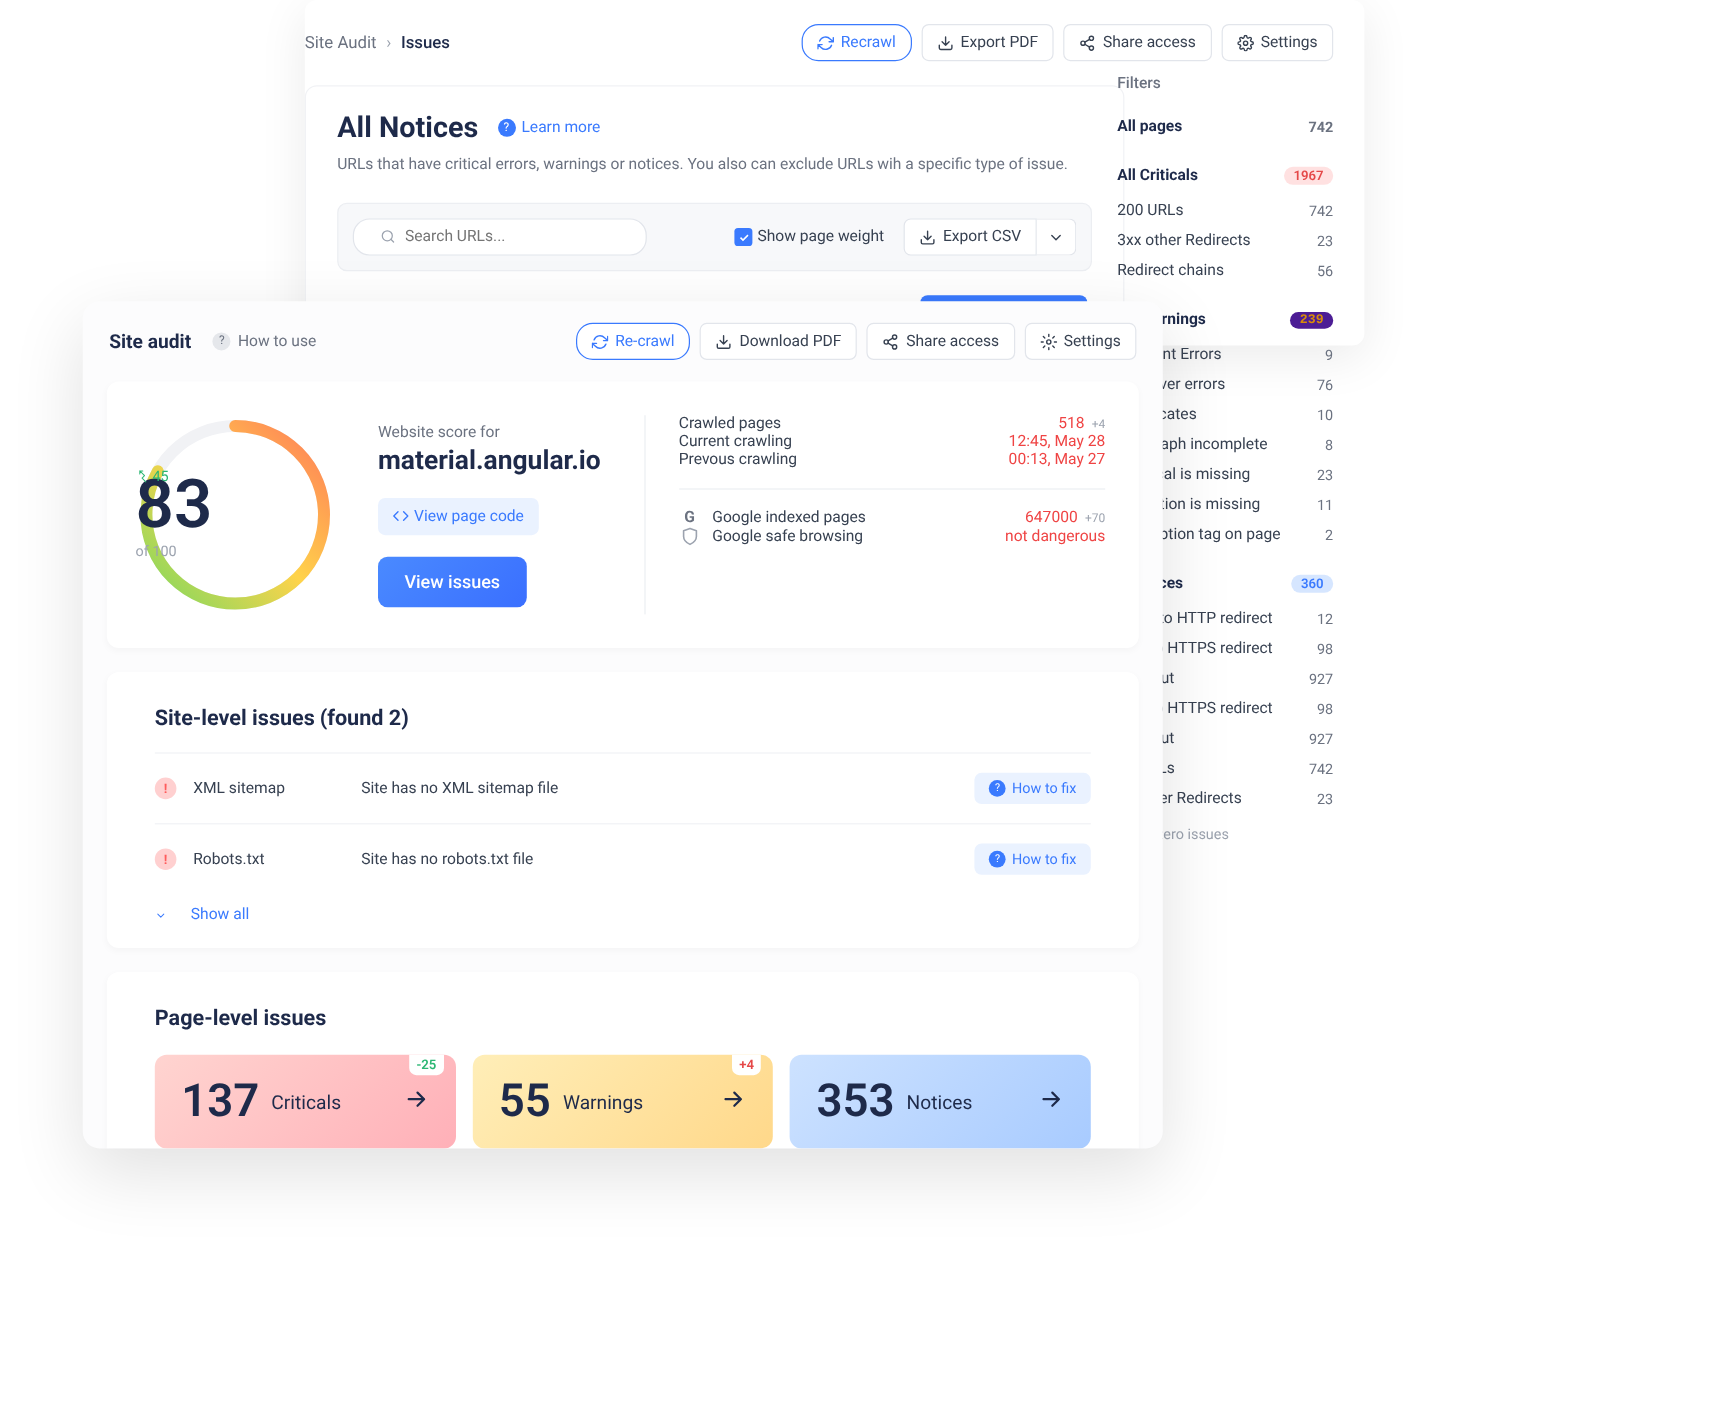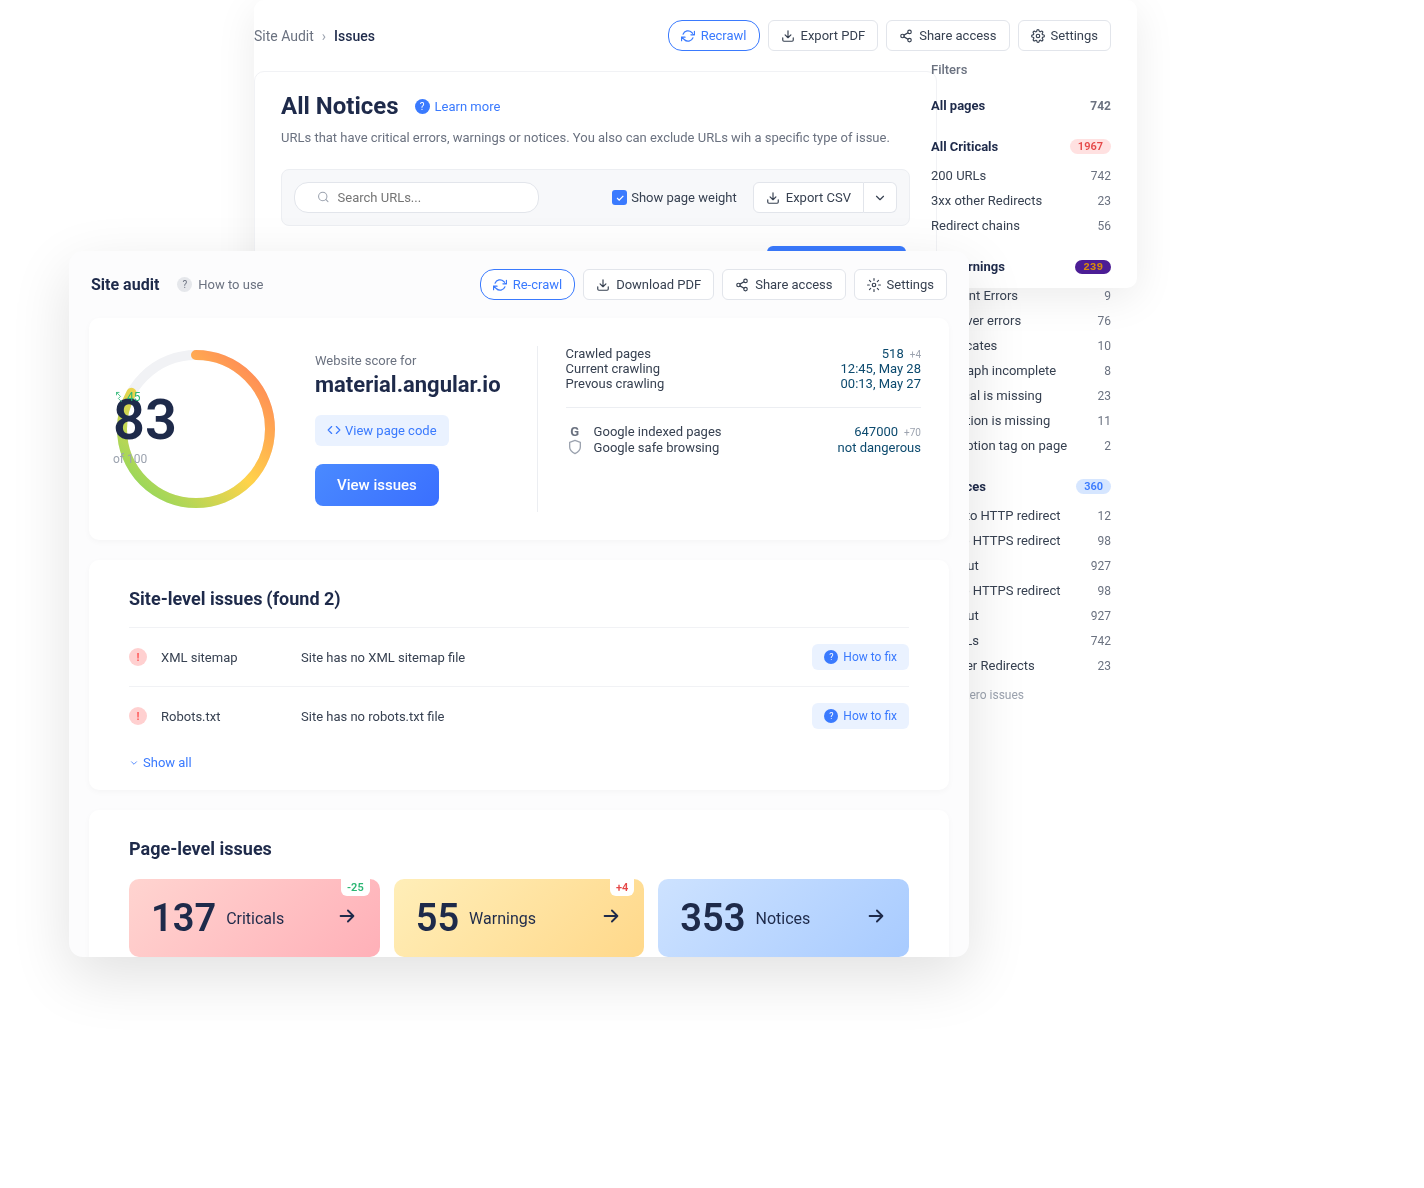--- a/index.html
+++ b/index.html
@@ -73,7 +73,7 @@
 .hero-right { flex: 1; border-left: 1px solid #eceef2; padding-left: 28px; display: flex; flex-direction: column; gap: 10px; font-size: 13px; }
 .kv { display: flex; justify-content: space-between; align-items: center; }
 .kv .k { color: #374151; }
-.kv .v { color: #0c4a6e; }
+.kv .v { color: #ef4444; }
 .kv .delta { font-size: 10px; color: #9ca3af; margin-left: 6px; }
 .divider { border-top: 1px solid #eceef2; margin: 6px 0; }
 .kv .ico { width: 18px; display: inline-flex; justify-content: center; margin-right: 10px; color: #9ca3af; }

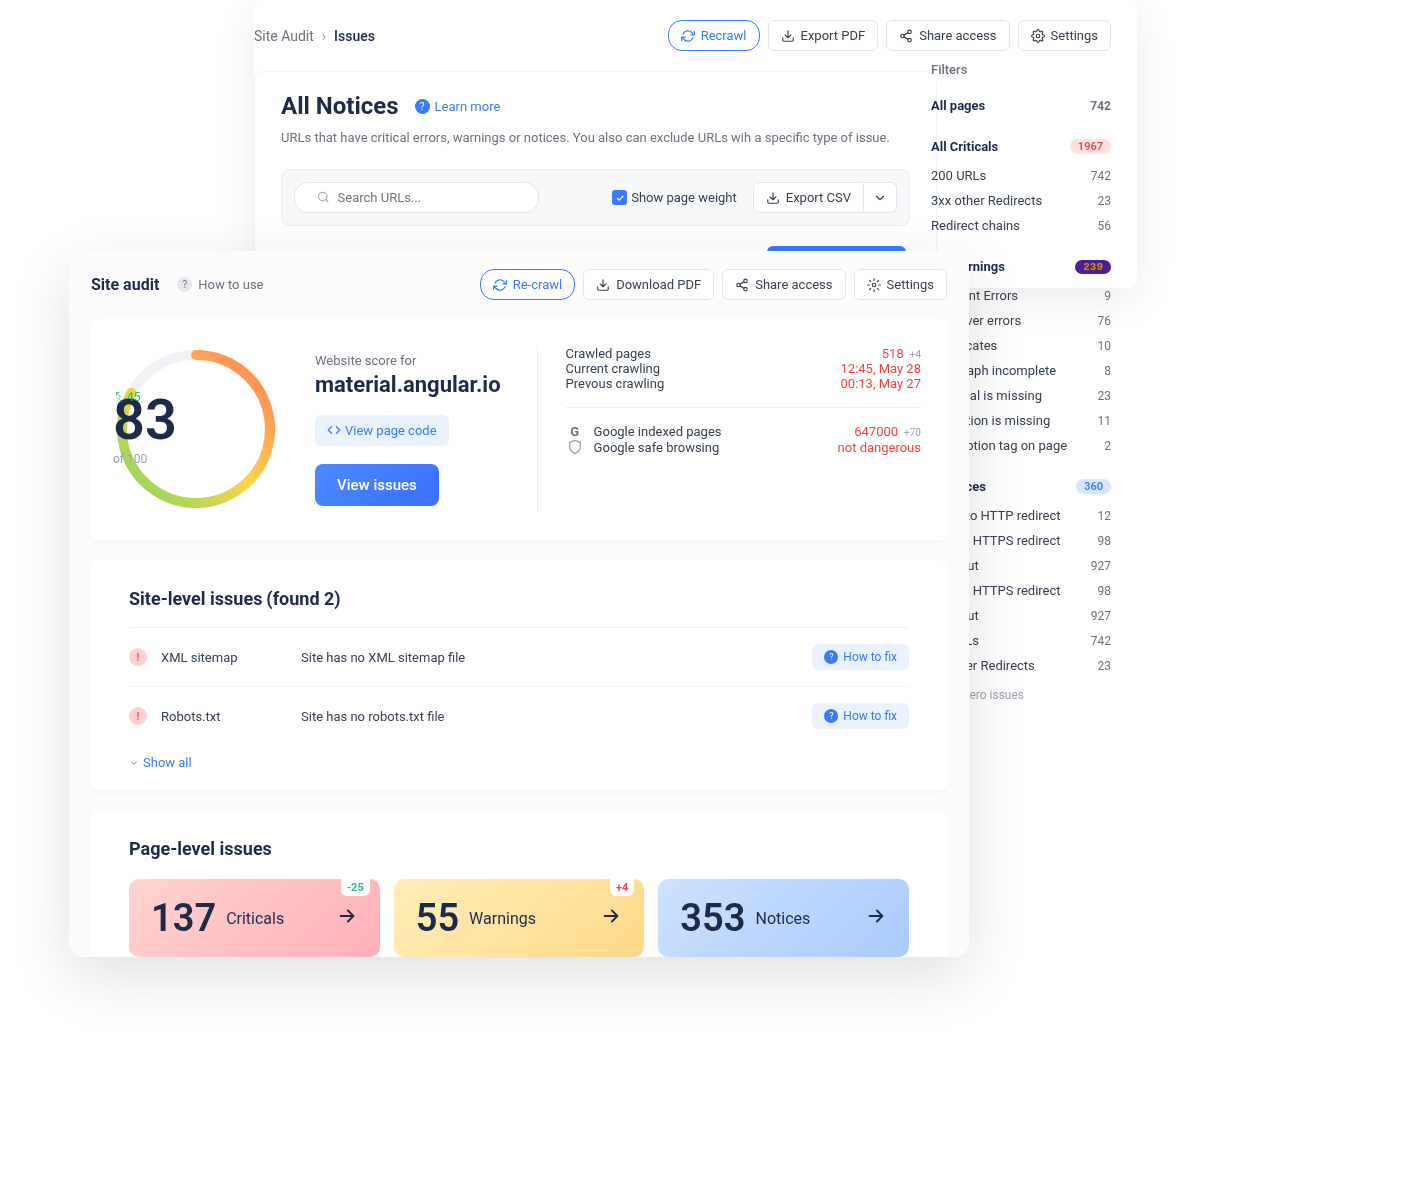--- a/index.html
+++ b/index.html
@@ -87,7 +87,7 @@
 .sl-label { width: 140px; color: #374151; }
 .sl-desc { flex: 1; color: #374151; }
 .howfix { background: #eaf2ff; color: #3a7afe; border: none; padding: 6px 12px; border-radius: 6px; font-size: 12px; display: flex; align-items: center; gap: 5px; cursor: pointer; }
-.showall { color: #3a7afe; font-size: 13px; display: flex; align-items: center; gap: 4px; margin-top: 10px; cursor: pointer; }
+.showall { color: #3a7afe; font-size: 13px; display: flex; align-items: center; gap: 20px; margin-top: 10px; cursor: pointer; }
 
 
 .page-level { background: #fff; margin: 0 20px 0 20px; border-radius: 10px 10px 0 0; padding: 28px 40px 0 40px; box-shadow: 0 2px 6px rgba(0,0,0,0.03); }

